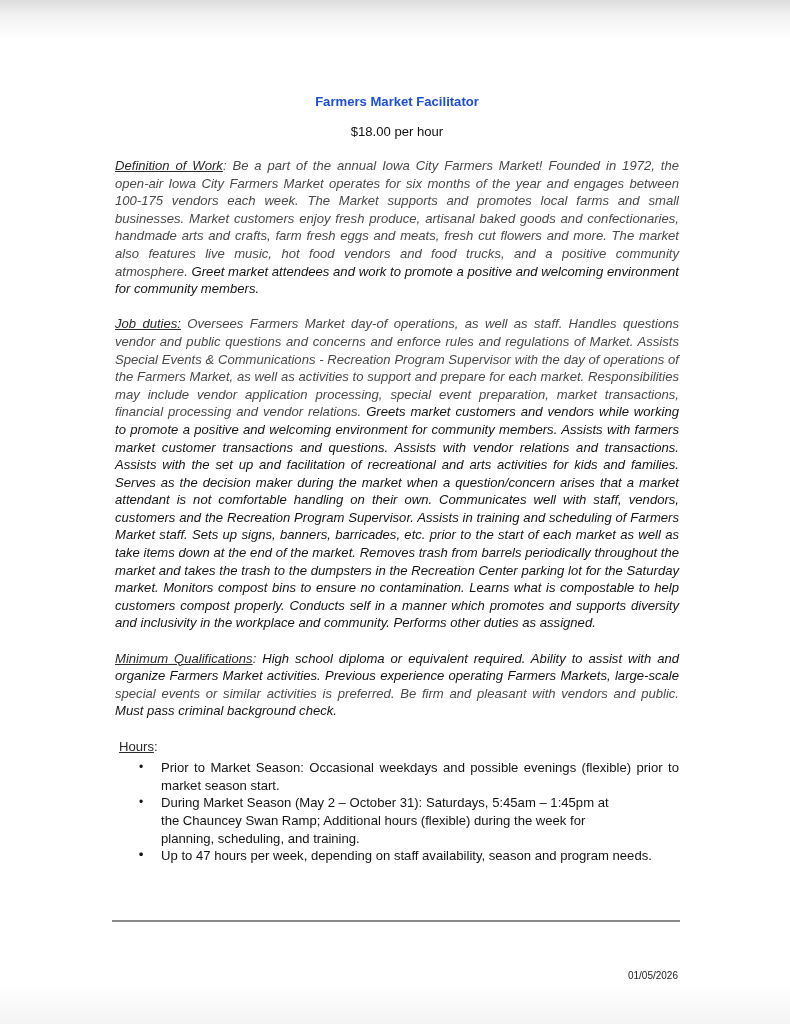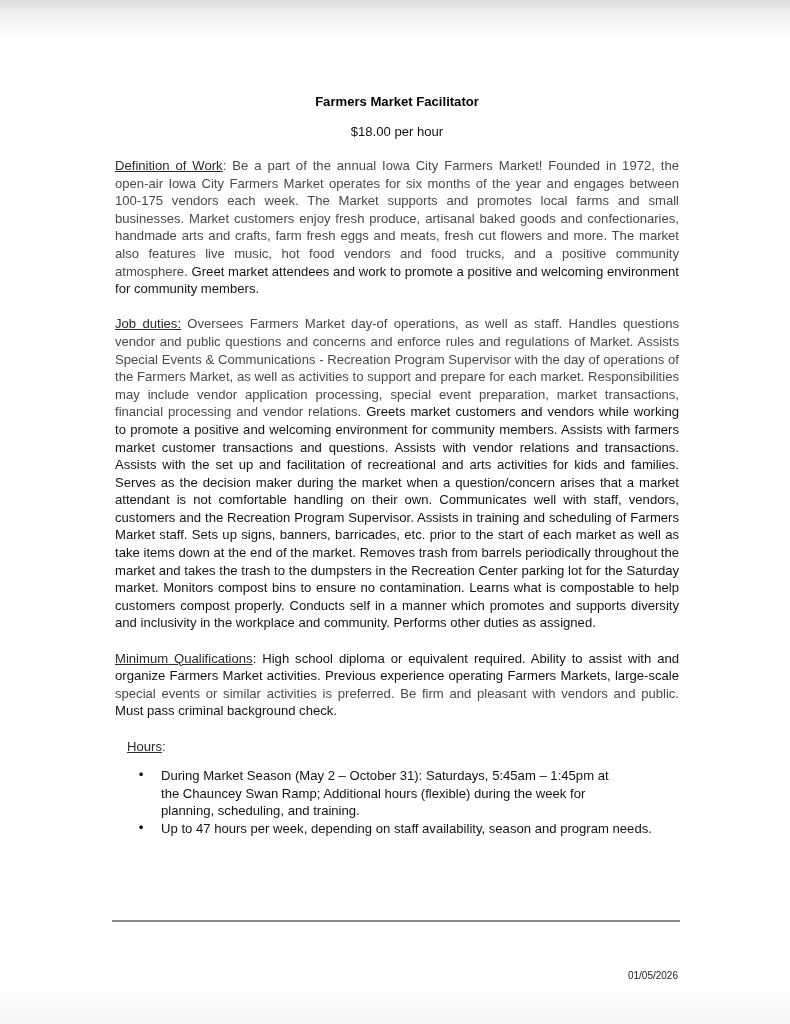--- a/index.html
+++ b/index.html
@@ -40,7 +40,7 @@
       font-weight: bold;
       font-size: 13.1px;
       line-height: 18px;
-      color: #000000;
+      color: #1d4ed8;
       margin: 0;
     }
     .subtitle {

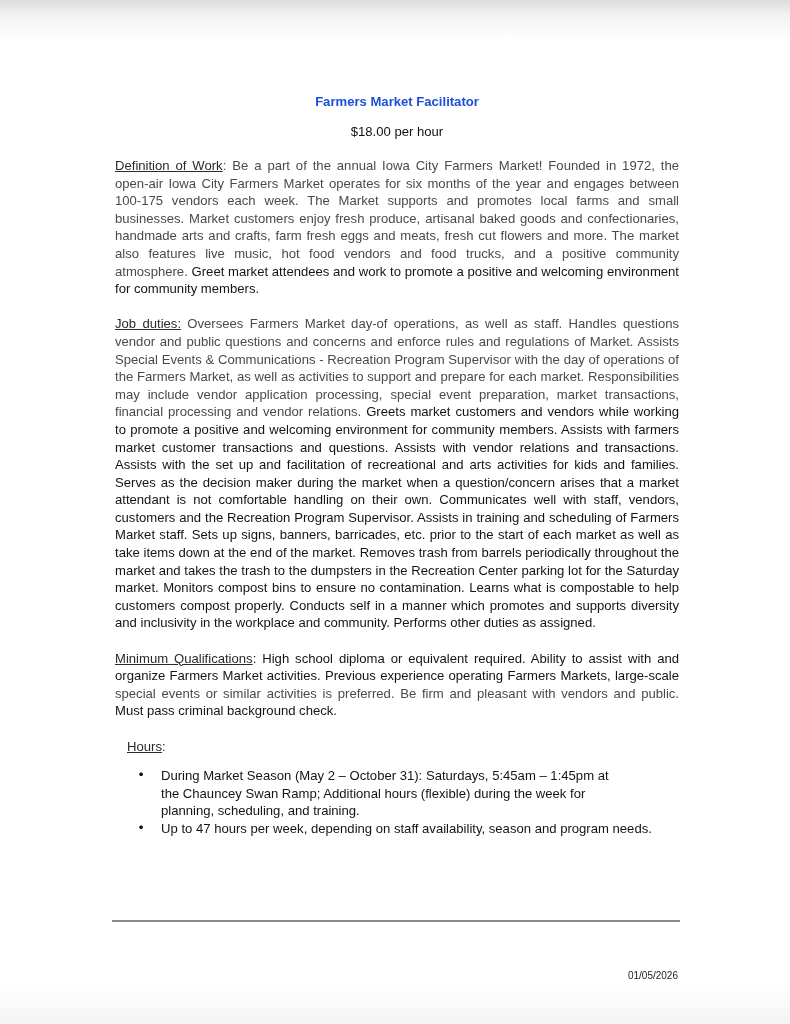--- a/index.html
+++ b/index.html
@@ -53,6 +53,7 @@
     .section {
       text-align: justify;
       margin: 0 0 17.6px 0;
+      font-style: italic;
     }
     .heading {
       text-decoration: underline;

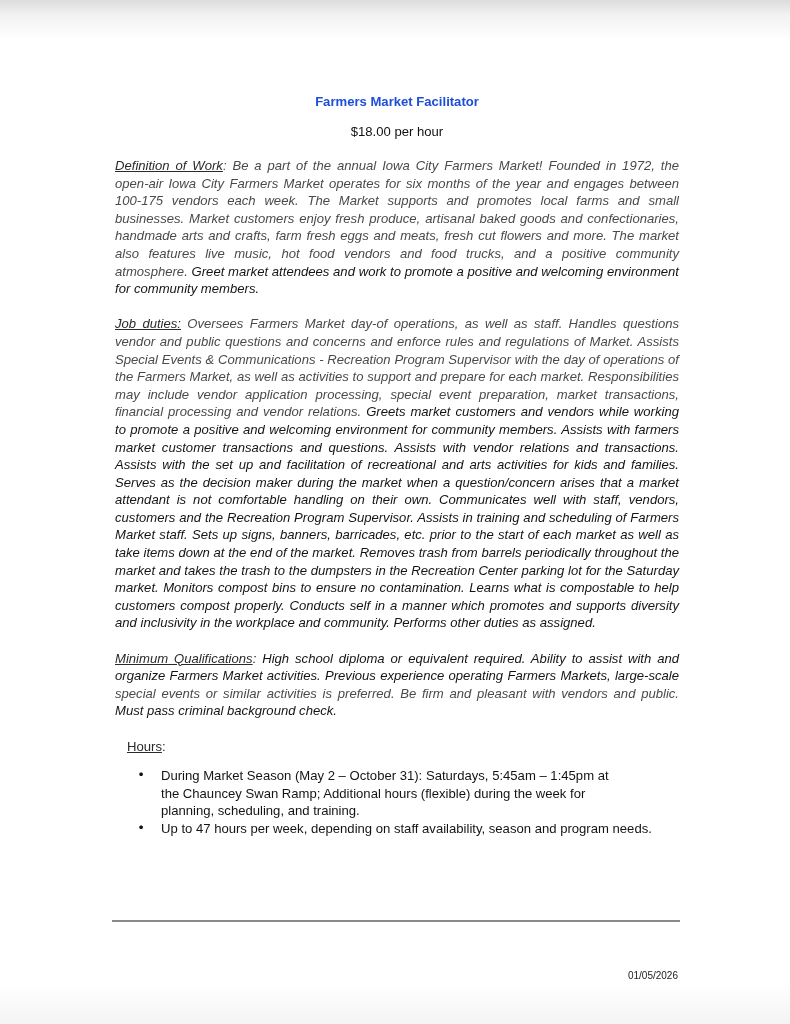--- a/index.html
+++ b/index.html
@@ -62,7 +62,7 @@
     .grey { color: #4a4a4a; }
     .dark { color: #141414; }
     .hours-heading {
-      margin: 12px;
+      margin: 4px;
       color: #2a2a2a;
     }
     ul.hours-list {

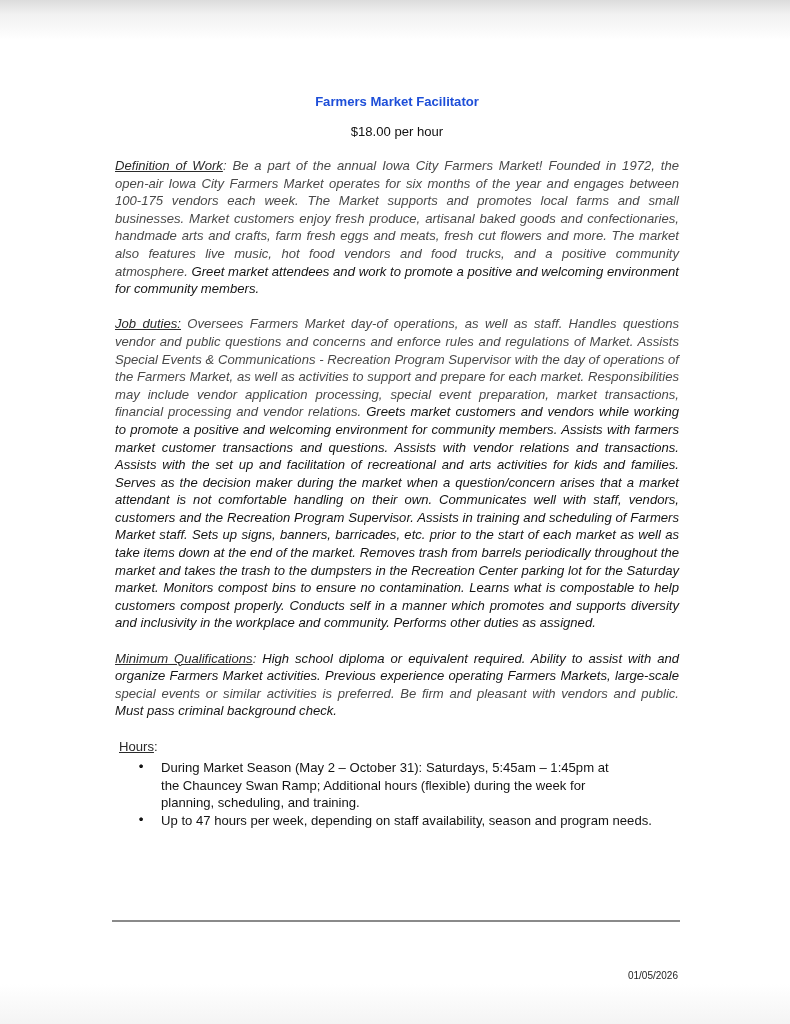--- a/index.html
+++ b/index.html
@@ -128,6 +128,7 @@
   <ul class="hours-list">
     <li class="justify">
       <span class="bullet">•</span>
+      <span>Prior to Market Season: Occasional weekdays and possible evenings (flexible) prior to market season start.</span>
     </li>
     <li style="padding-right:70px;">
       <span class="bullet">•</span>

